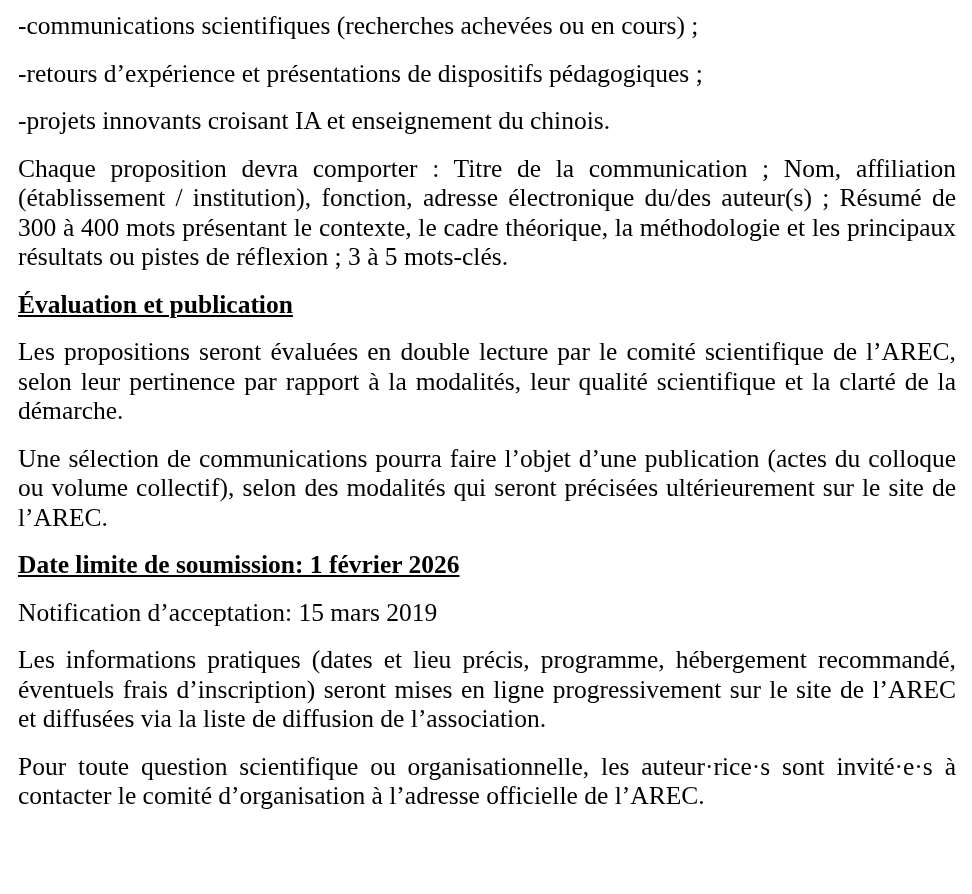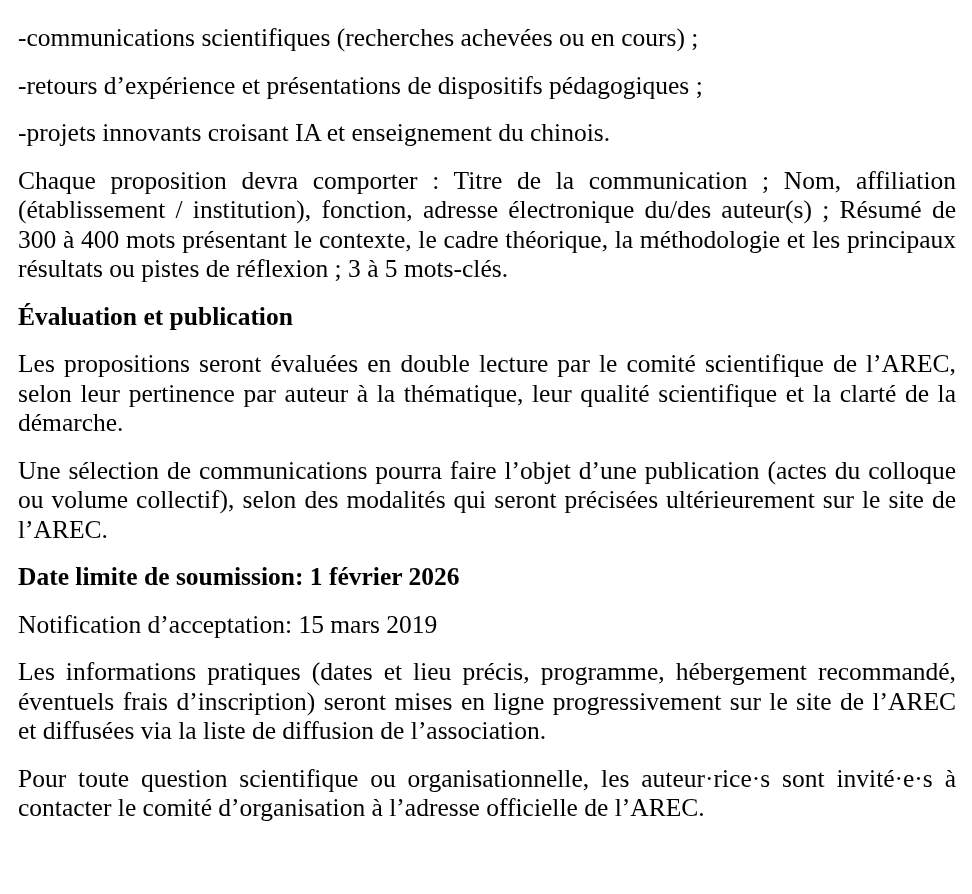--- a/index.html
+++ b/index.html
@@ -24,7 +24,7 @@
     padding: 7px 16px 0 18px;
   }
   p.para {
-    margin: 16px 0 18px 0;
+    margin: 4px 0 18px 0;
     line-height: 29.5px;
     text-align: justify;
   }

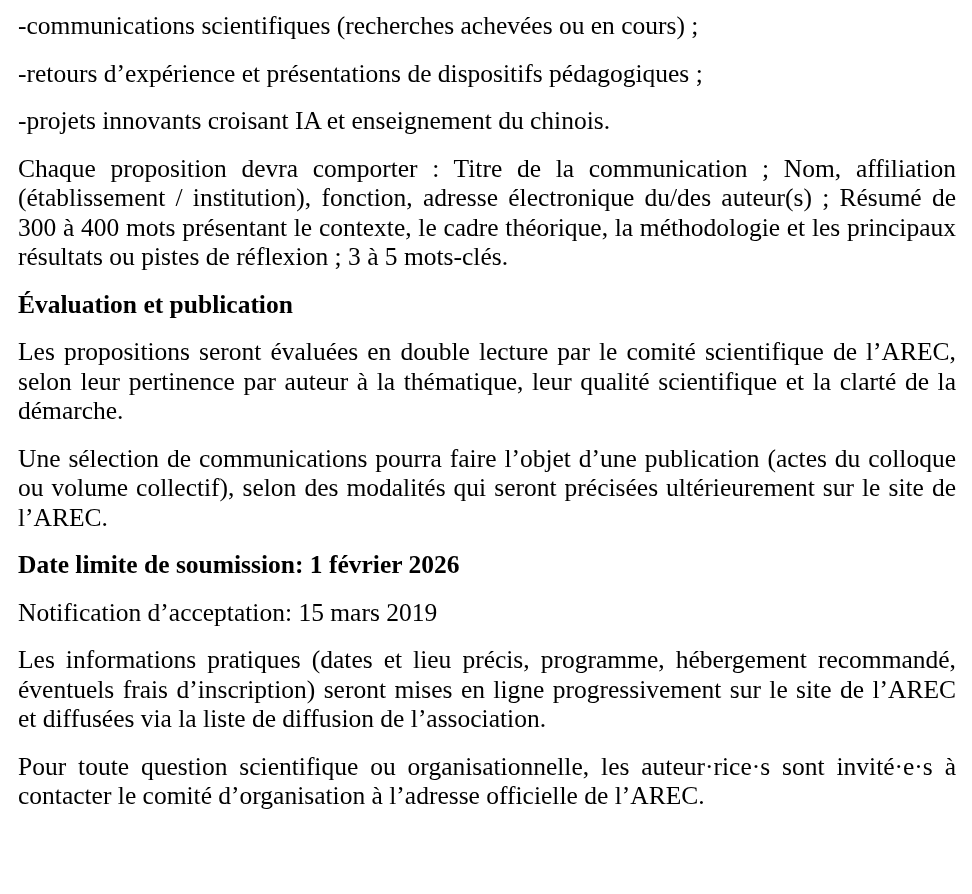--- a/index.html
+++ b/index.html
@@ -30,6 +30,7 @@
   }
   p.para.bold {
     font-weight: bold;
+    text-decoration: underline;
   }
   a.link {
     color: var(--link-color);

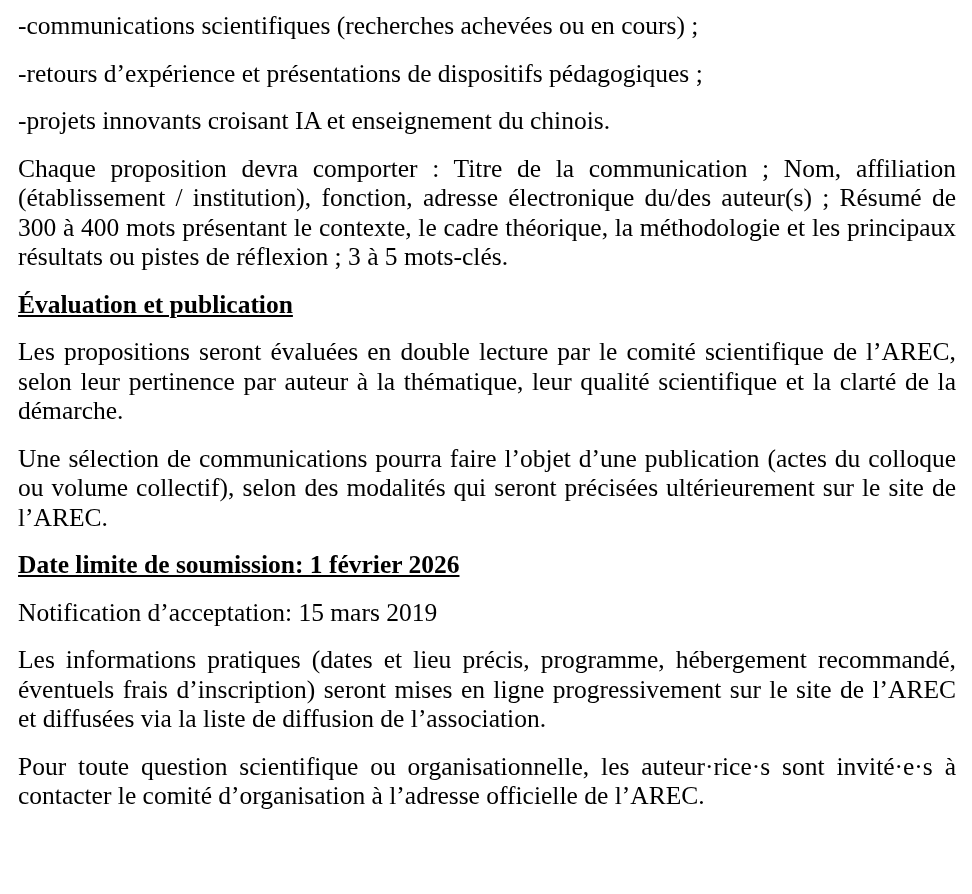--- a/index.html
+++ b/index.html
@@ -49,7 +49,7 @@
     <p class="para"><span>-projets innovants croisant IA et enseignement du chinois.</span></p>
     <p class="para"><span>Chaque proposition devra comporter&nbsp;: Titre de la communication&nbsp;; Nom, affiliation (établissement / institution), fonction, adresse électronique du/des auteur(s)&nbsp;; Résumé de 300 à 400 mots présentant le contexte, le cadre théorique, la méthodologie et les principaux résultats ou pistes de réflexion&nbsp;; 3 à 5 mots-clés.</span></p>
     <p class="para bold"><span>Évaluation et publication</span></p>
-    <p class="para"><span>Les propositions seront évaluées en double lecture par le comité scientifique de l’AREC, selon leur pertinence par auteur à la thématique, leur qualité scientifique et la clarté de la démarche.</span></p>
+    <p class="para"><span>Les propositions seront évaluées en double lecture par le comité scientifique de l’AREC, selon leur pertinence par rapport à la modalités, leur qualité scientifique et la clarté de la démarche.</span></p>
     <p class="para"><span>Une sélection de communications pourra faire l’objet d’une publication (actes du colloque ou volume collectif), selon des modalités qui seront précisées ultérieurement sur le site de l’AREC.</span></p>
     <p class="para bold"><span>Date limite de soumission: 1 février 2026</span></p>
     <p class="para"><span>Notification d’acceptation: 15 mars 2019</span></p>

